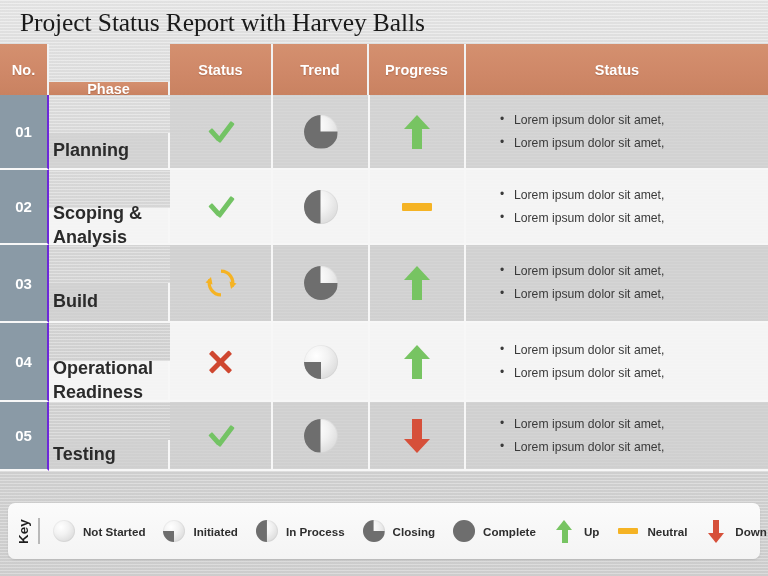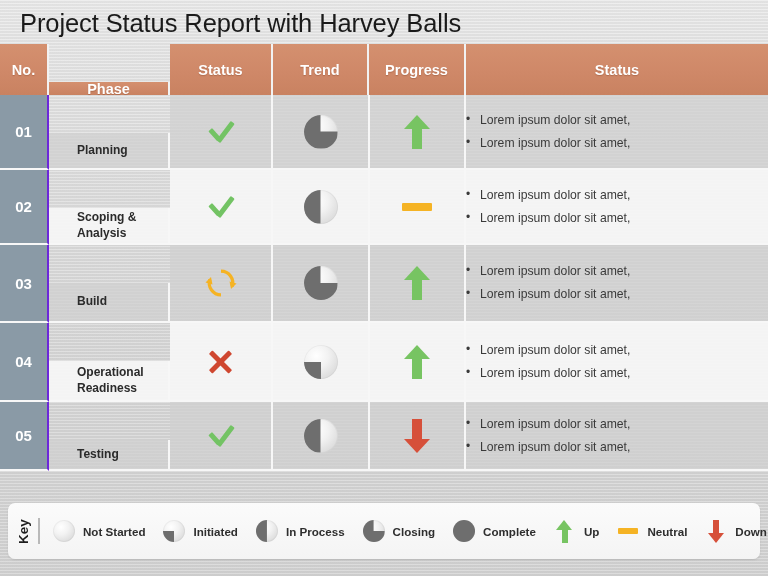--- a/index.html
+++ b/index.html
@@ -35,6 +35,7 @@
     color: #1a1a1a;
     letter-spacing: -0.1px;
     white-space: nowrap;
+    font-family: Liberation Serif, serif;
   }
 
   

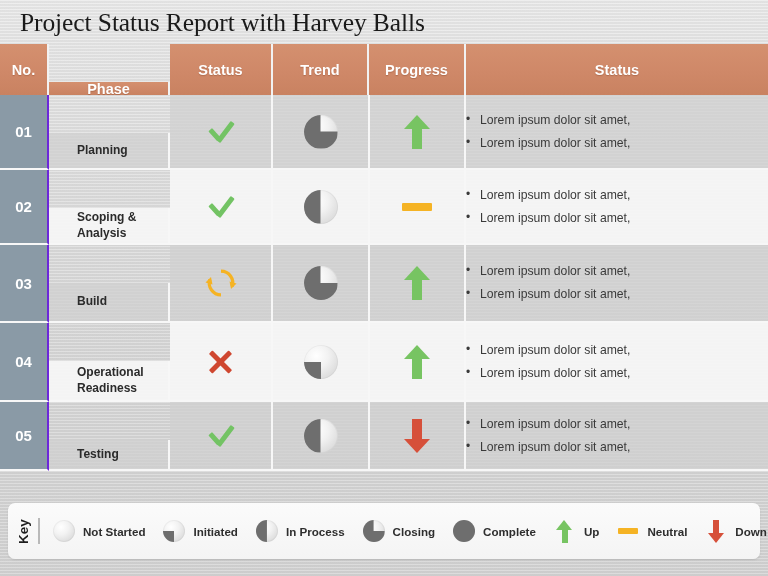--- a/index.html
+++ b/index.html
@@ -116,6 +116,7 @@
   .cell-desc {
     justify-content: flex-start;
     align-items: center;
+    padding-left: 34px;
   }
   .bullets { list-style: none; }
   .bullets li {

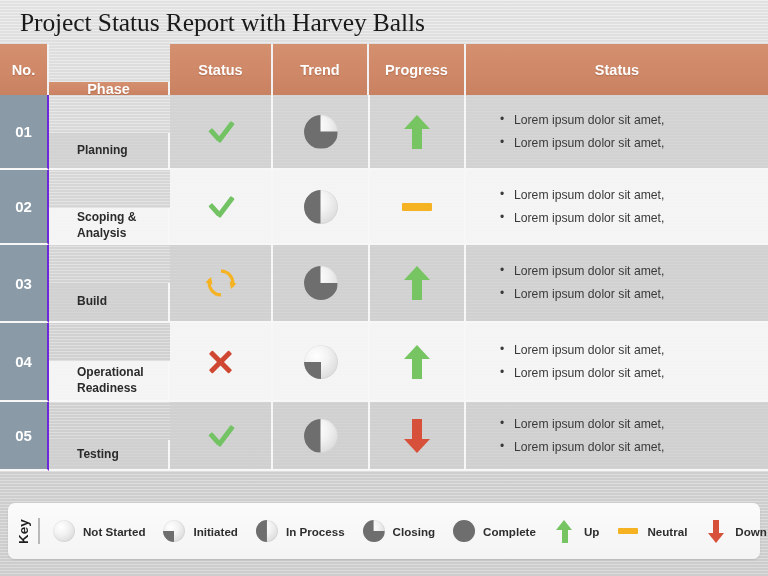--- a/index.html
+++ b/index.html
@@ -106,9 +106,9 @@
 
   .cell-phase {
     justify-content: flex-start;
-    padding-left: 28px;
+    padding-left: 4px;
     color: #2b2b2b;
-    font-size: 12px;
+    font-size: 18px;
     font-weight: bold;
     line-height: 1.3;
   }

